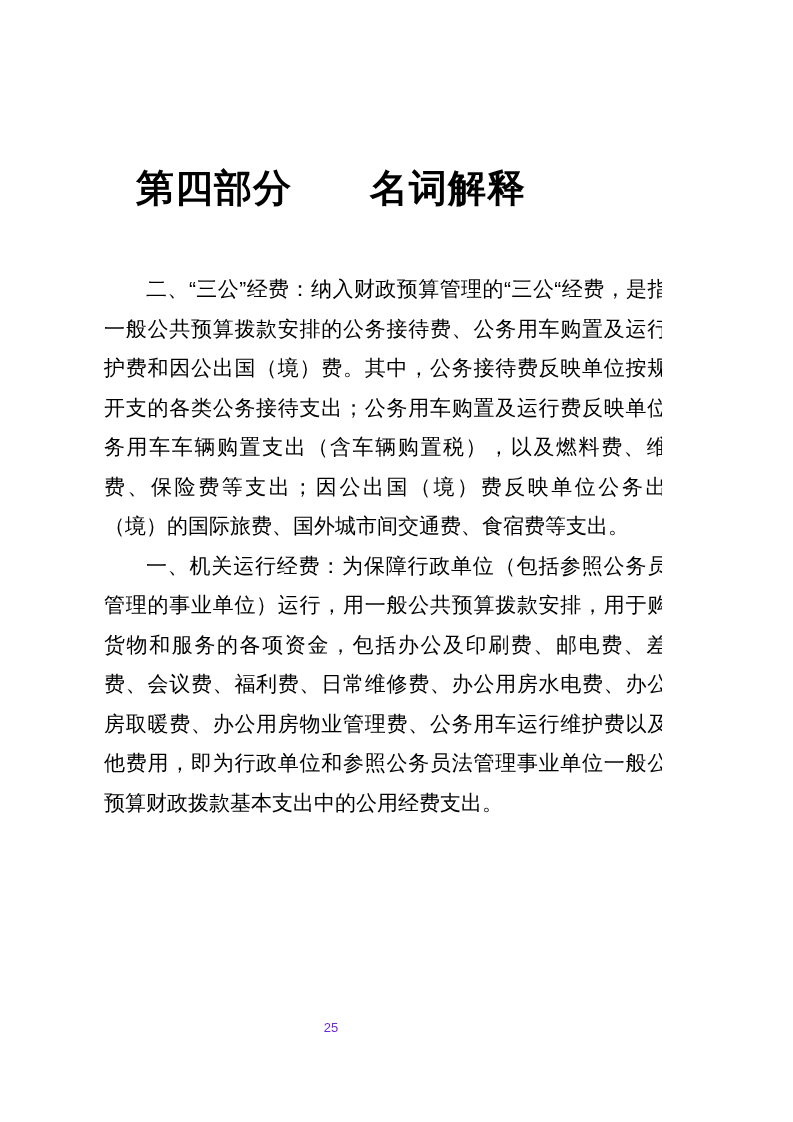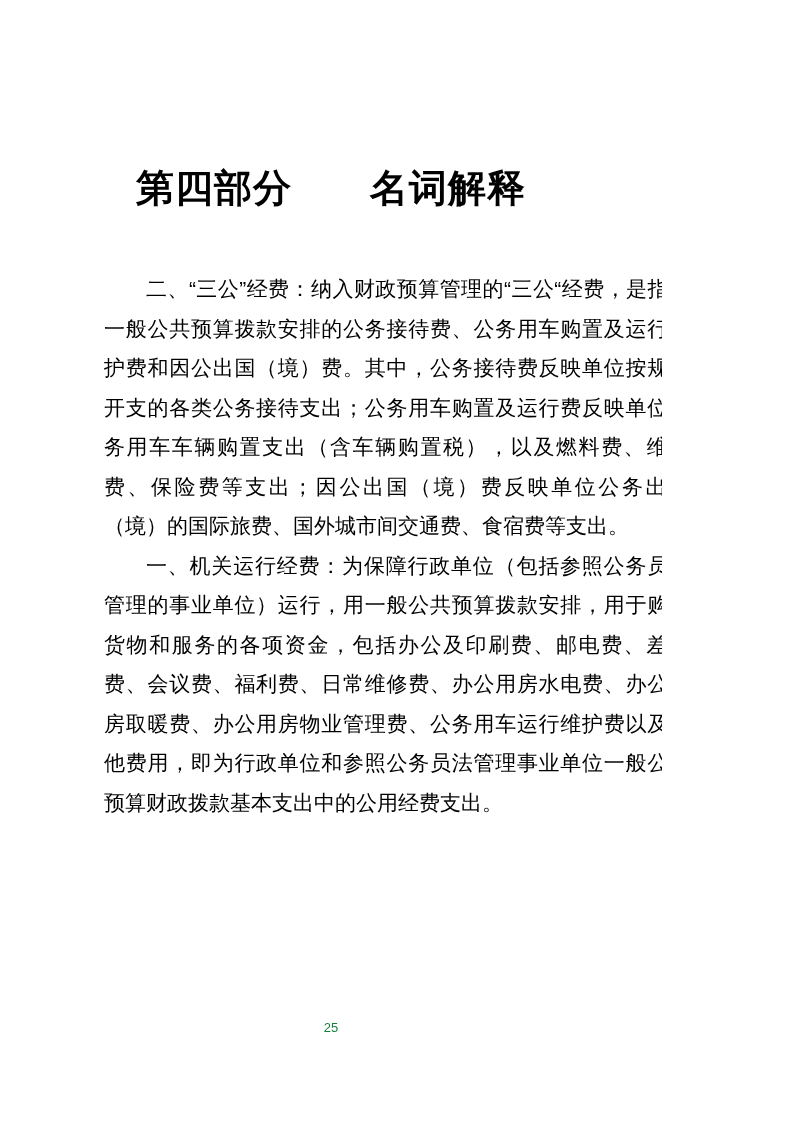--- a/index.html
+++ b/index.html
@@ -51,7 +51,7 @@
   }
   .page-number {
     font-size: 13px;
-    color: #15803d;
+    color: #6d28d9;
   }
 </style>
 </head>

